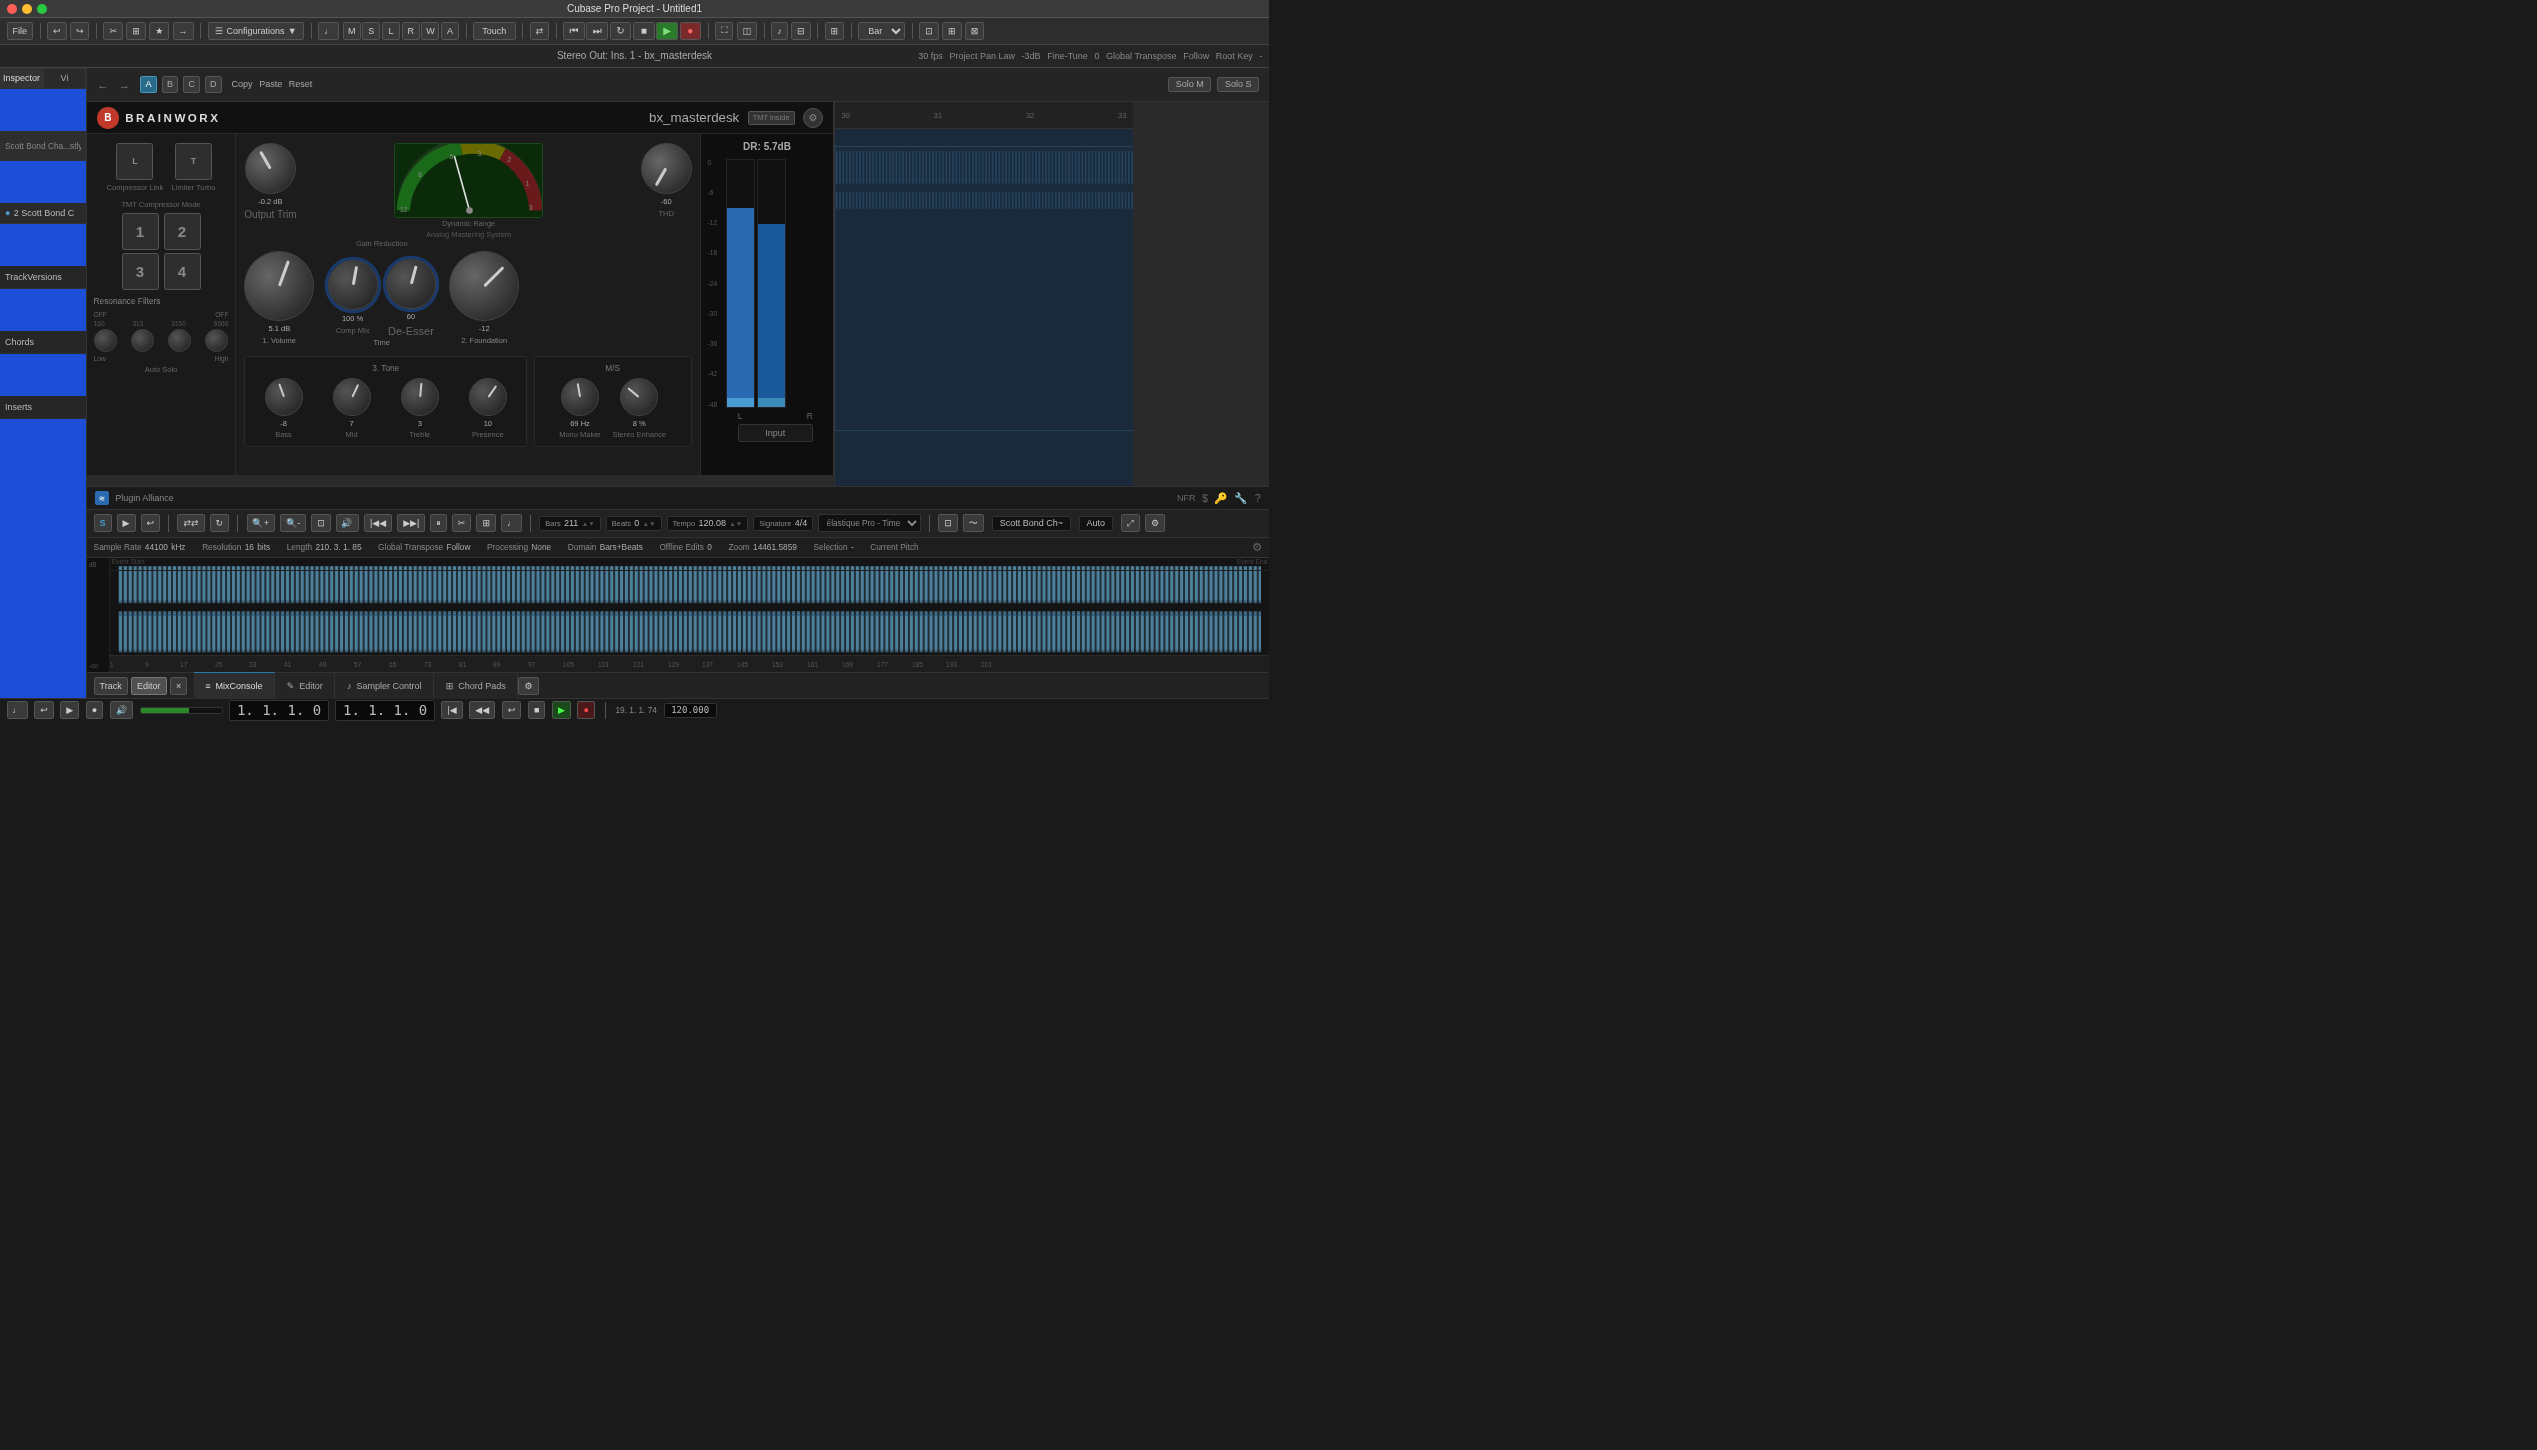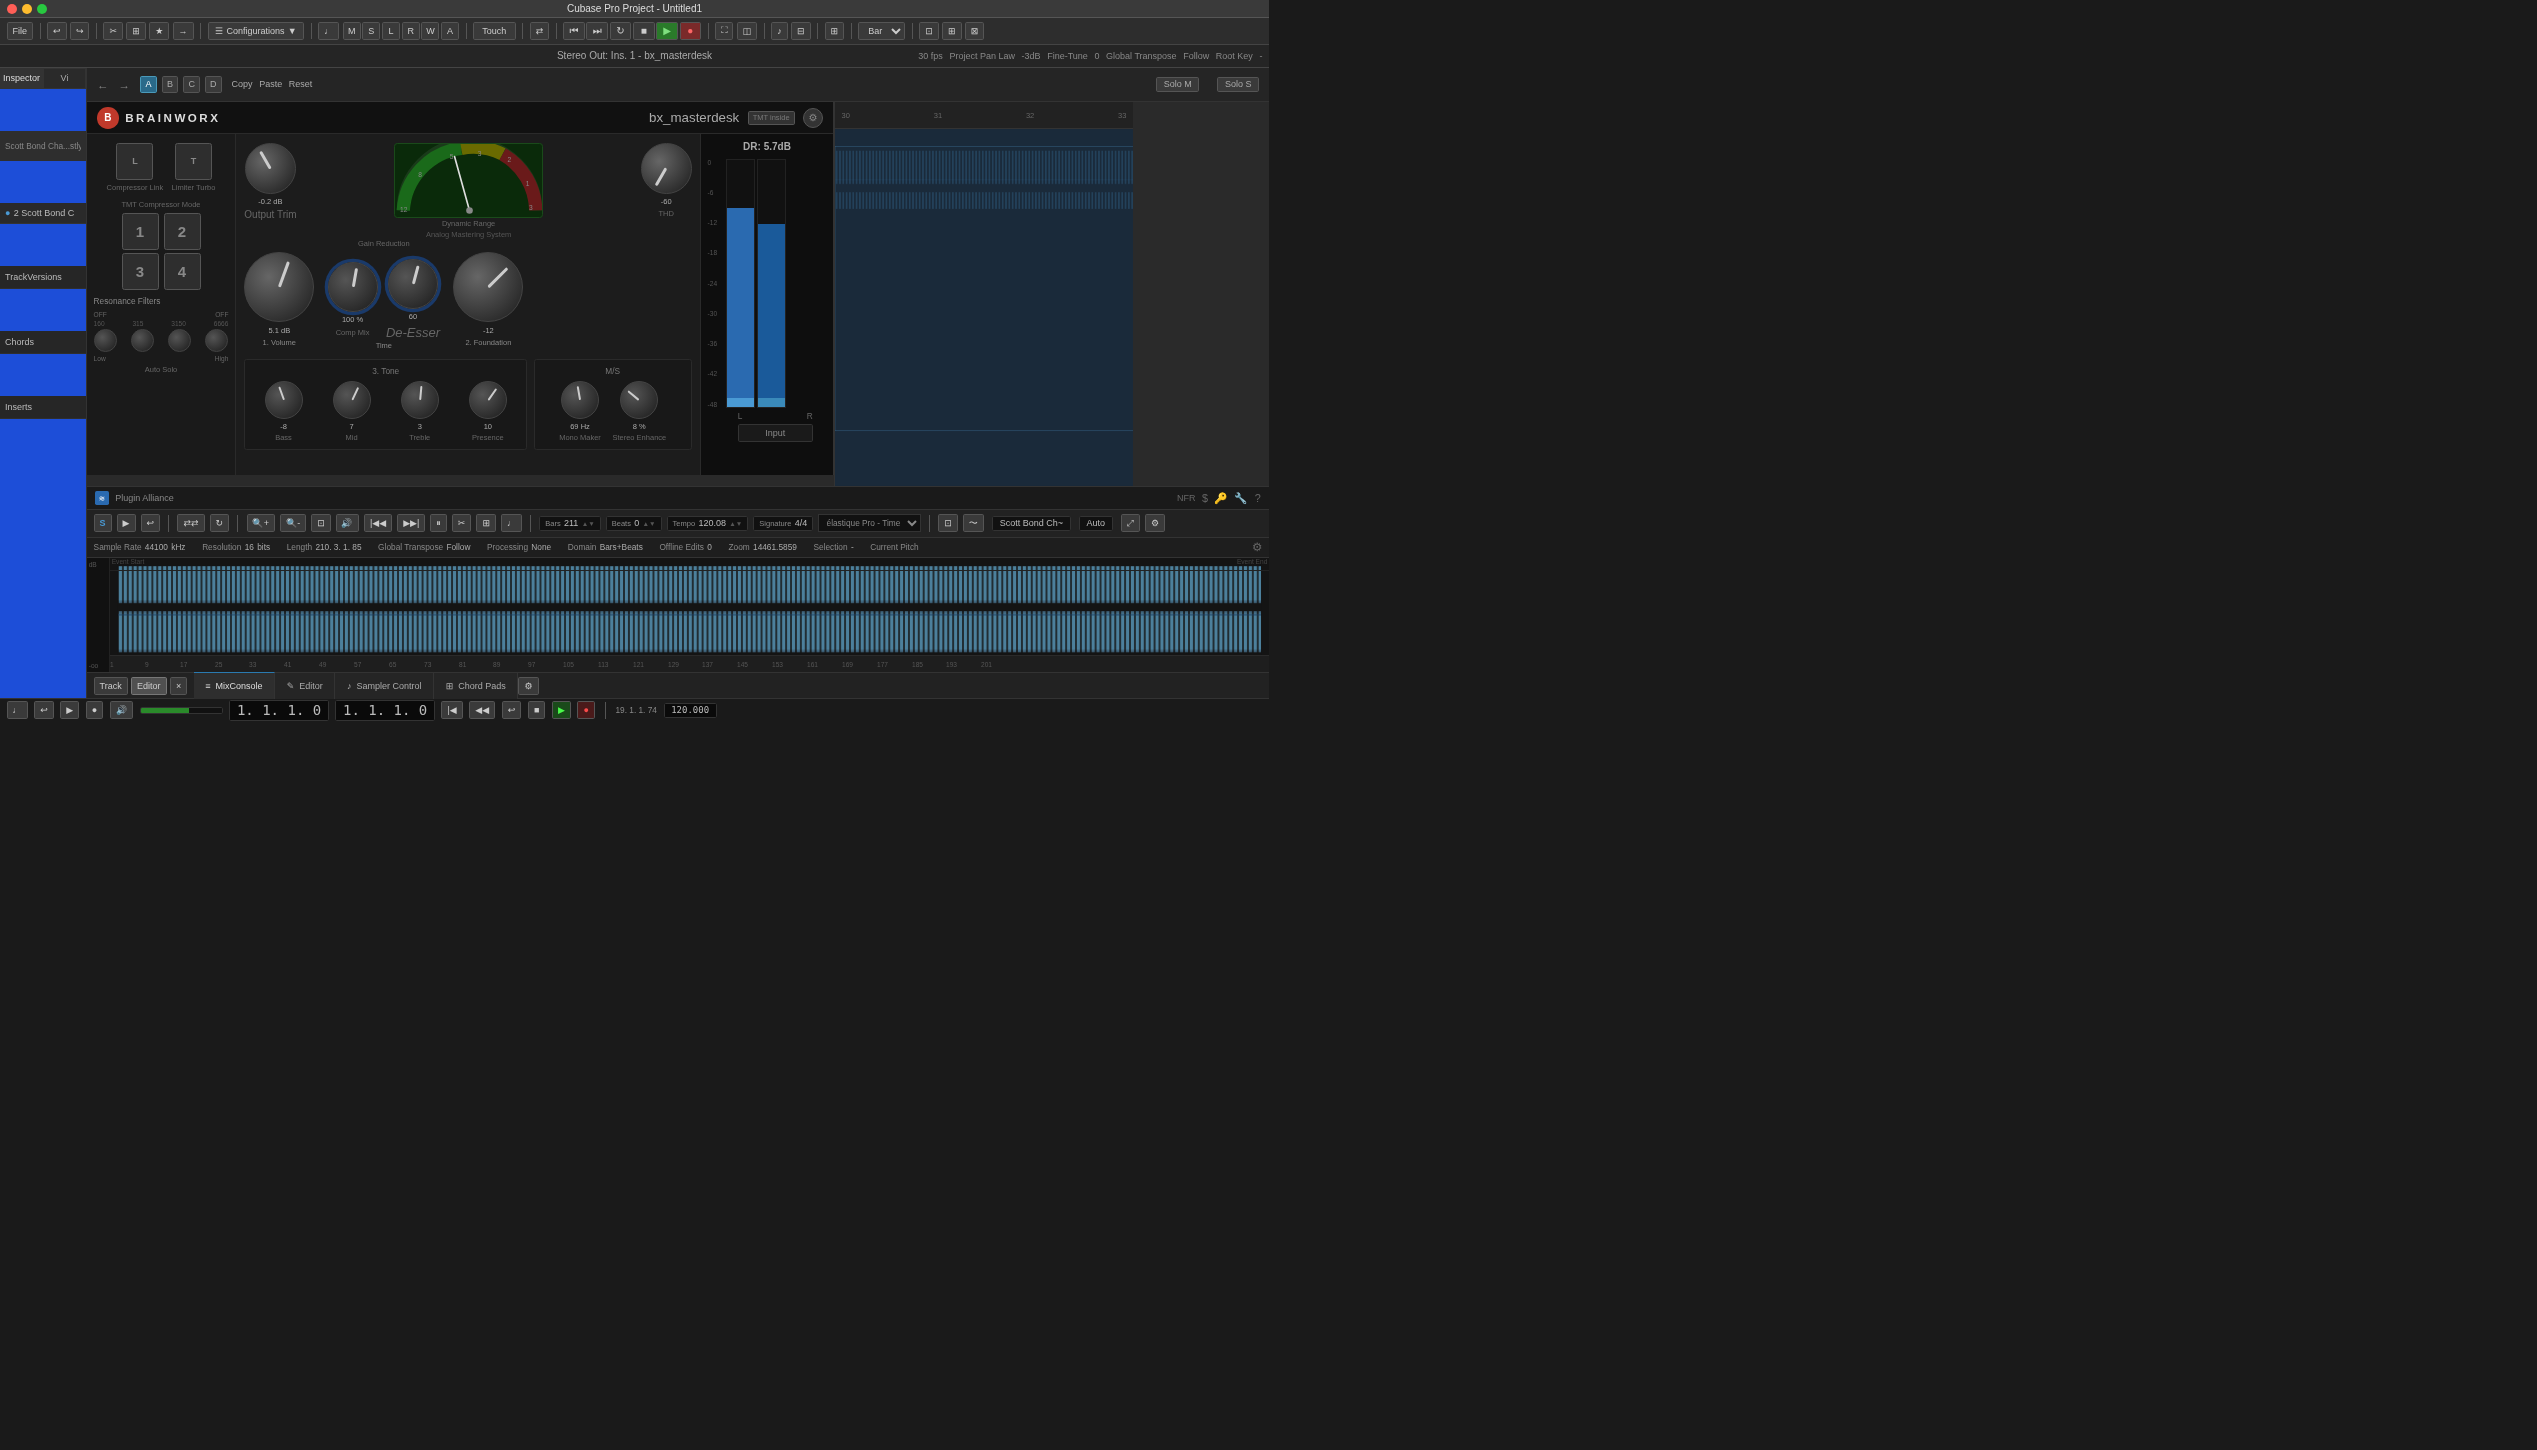--- a/index.html
+++ b/index.html
@@ -279,7 +279,7 @@
     }
     .plugin-solo-btns {
       display: flex;
-      gap: 18px;
+      gap: 6px;
       margin-left: auto;
     }
     .solo-btn {

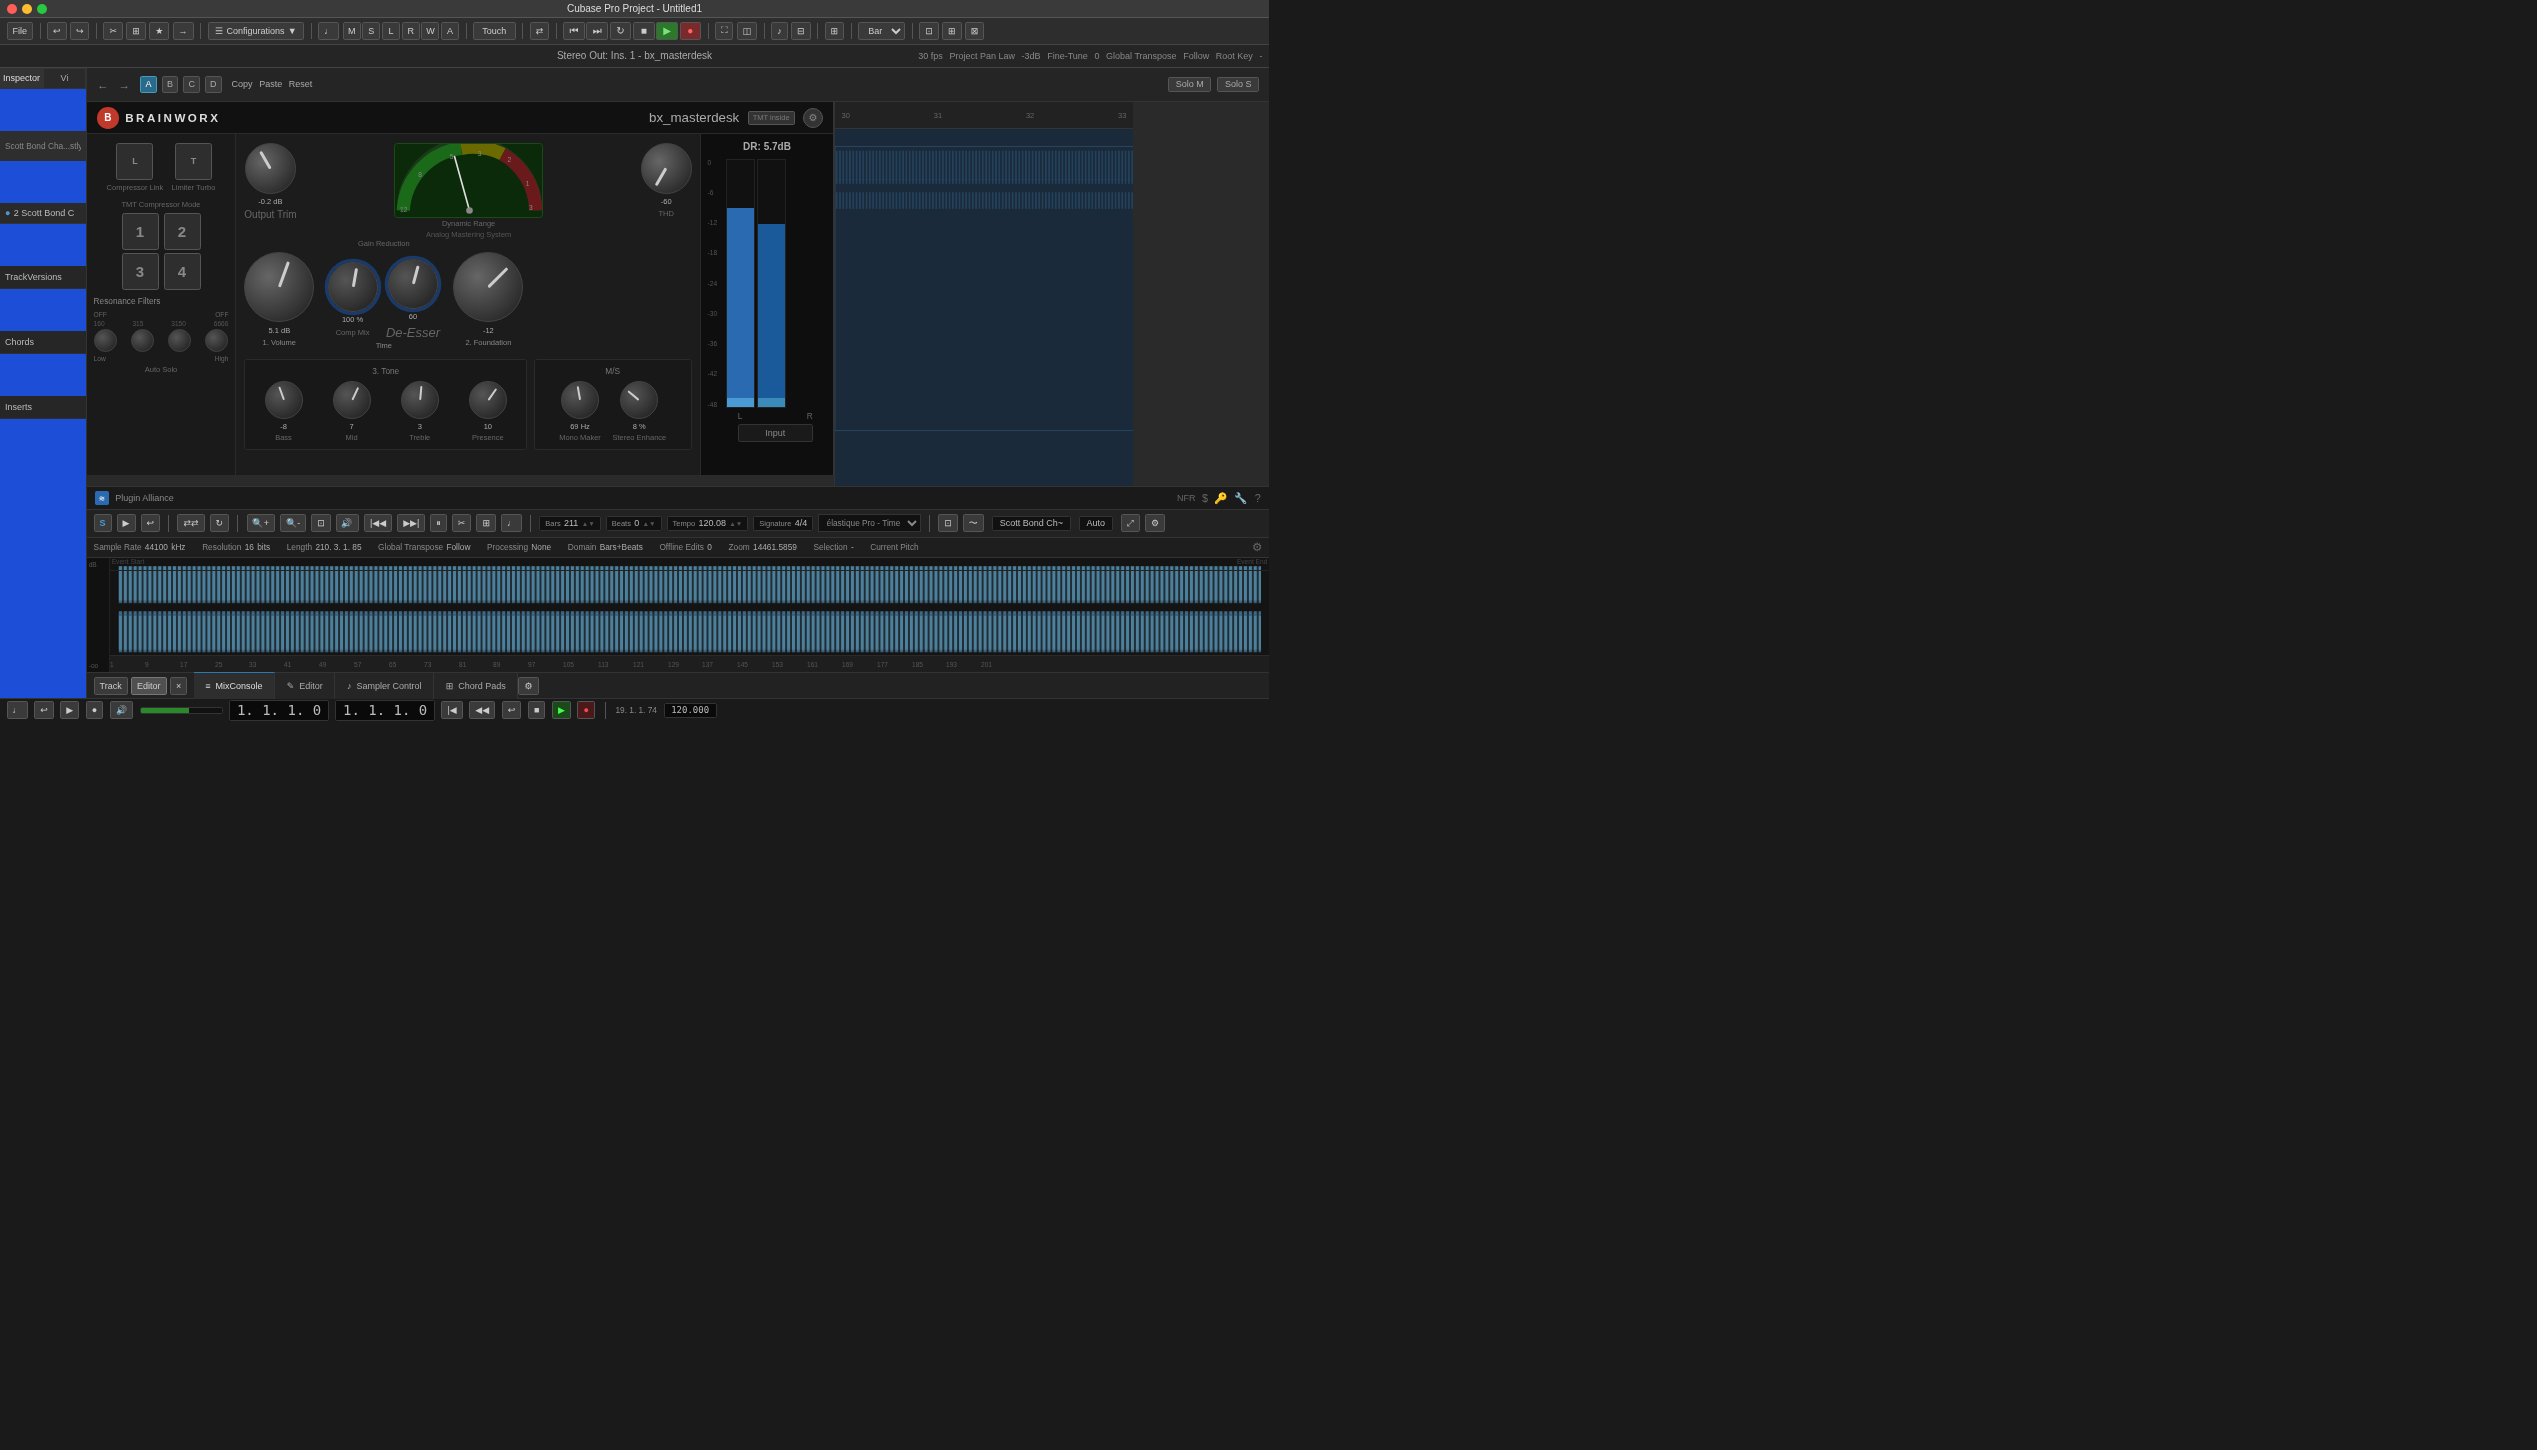--- a/index.html
+++ b/index.html
@@ -742,7 +742,7 @@
                       <div style="position:absolute;width:2.5px;height:40%;background:#ccc;left:50%;bottom:50%;transform-origin:bottom center;transform:translateX(-50%) rotate(15deg);border-radius:1.7px;"></div>
                     </div>
                     <span style="font-size:7.5px;color:#aaa;">60</span>
-                    <span style="font-size:13px;color:#666;font-style:italic;">De-Esser</span>
+                    <span style="font-size:11px;color:#666;">De-Esser</span>
                   </div>
                 </div>
                 <div style="font-size:7.5px;color:#888;cursor:pointer;">

